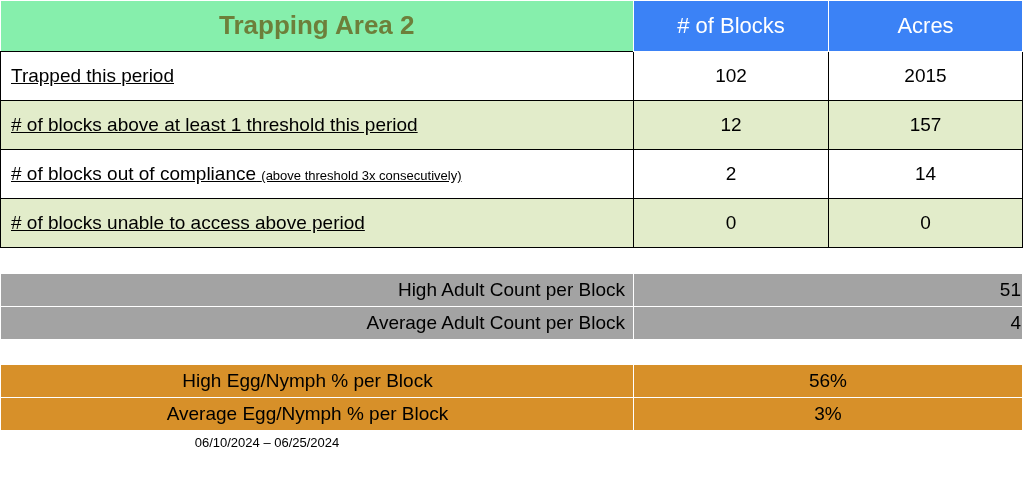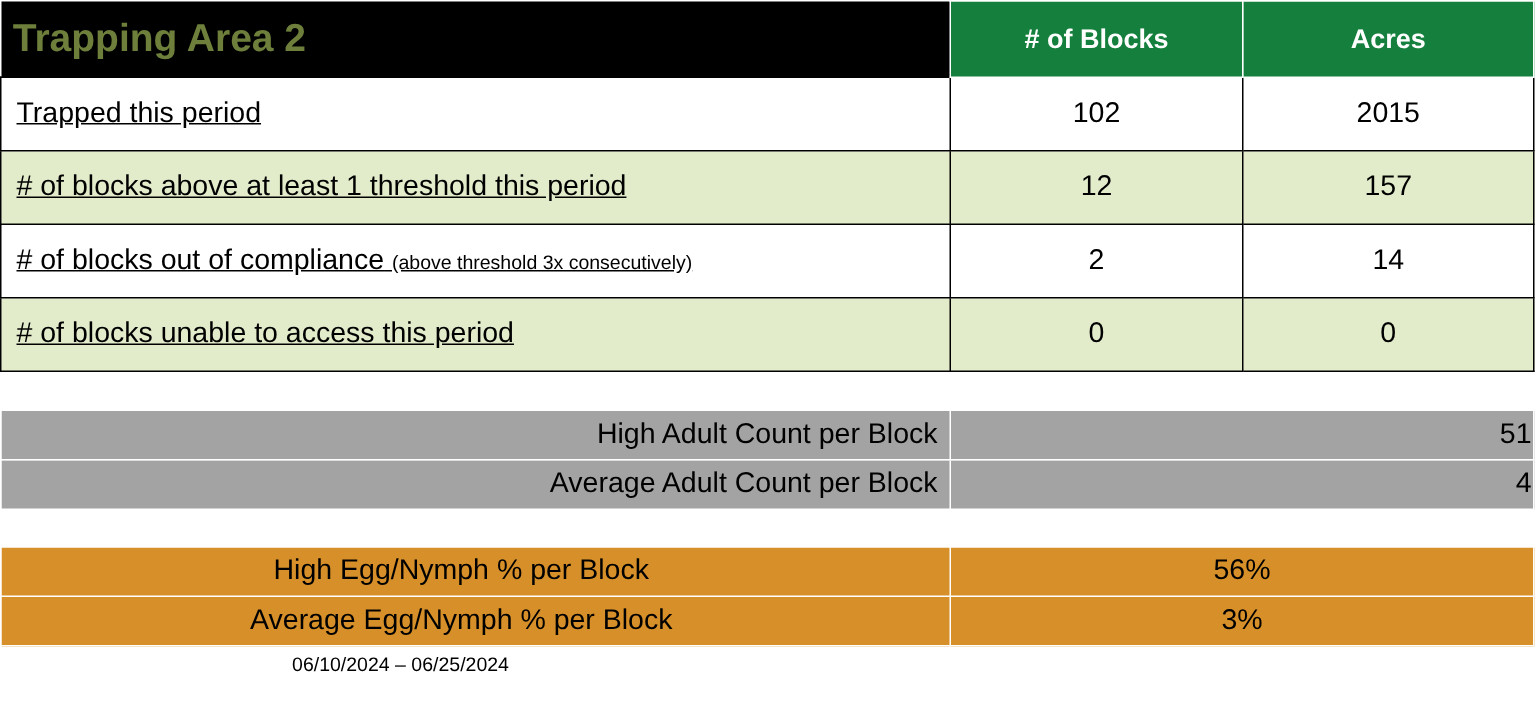--- a/index.html
+++ b/index.html
@@ -33,12 +33,12 @@
   table.main col.c-acres { width: 194px; }
 
   .title-cell {
-    text-align: left;
+    text-align: center;
     vertical-align: middle;
     font-size: 26px;
     font-weight: bold;
     color: #6d7f3a;
-    background: #000000;
+    background: #86efac;
     border: none;
     height: 50px;
     padding: 0 8px;

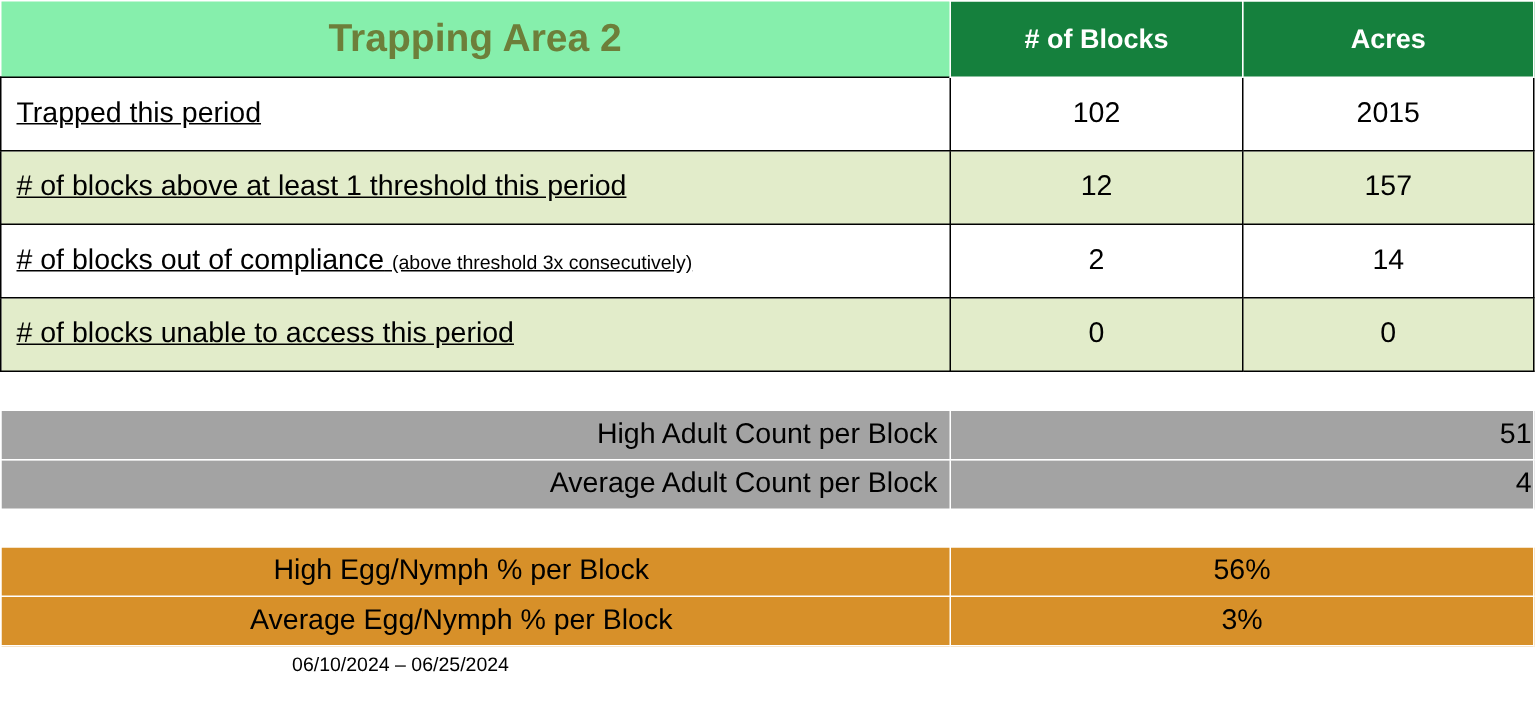--- a/index.html
+++ b/index.html
@@ -44,10 +44,10 @@
     padding: 0 8px;
   }
   .head-cell {
-    background: #15803d;
+    background: #3b82f6;
     color: #ffffff;
-    font-size: 18px;
-    font-weight: bold;
+    font-size: 22px;
+    font-weight: normal;
     text-align: center;
     vertical-align: middle;
     border: 1px solid #ffffff;

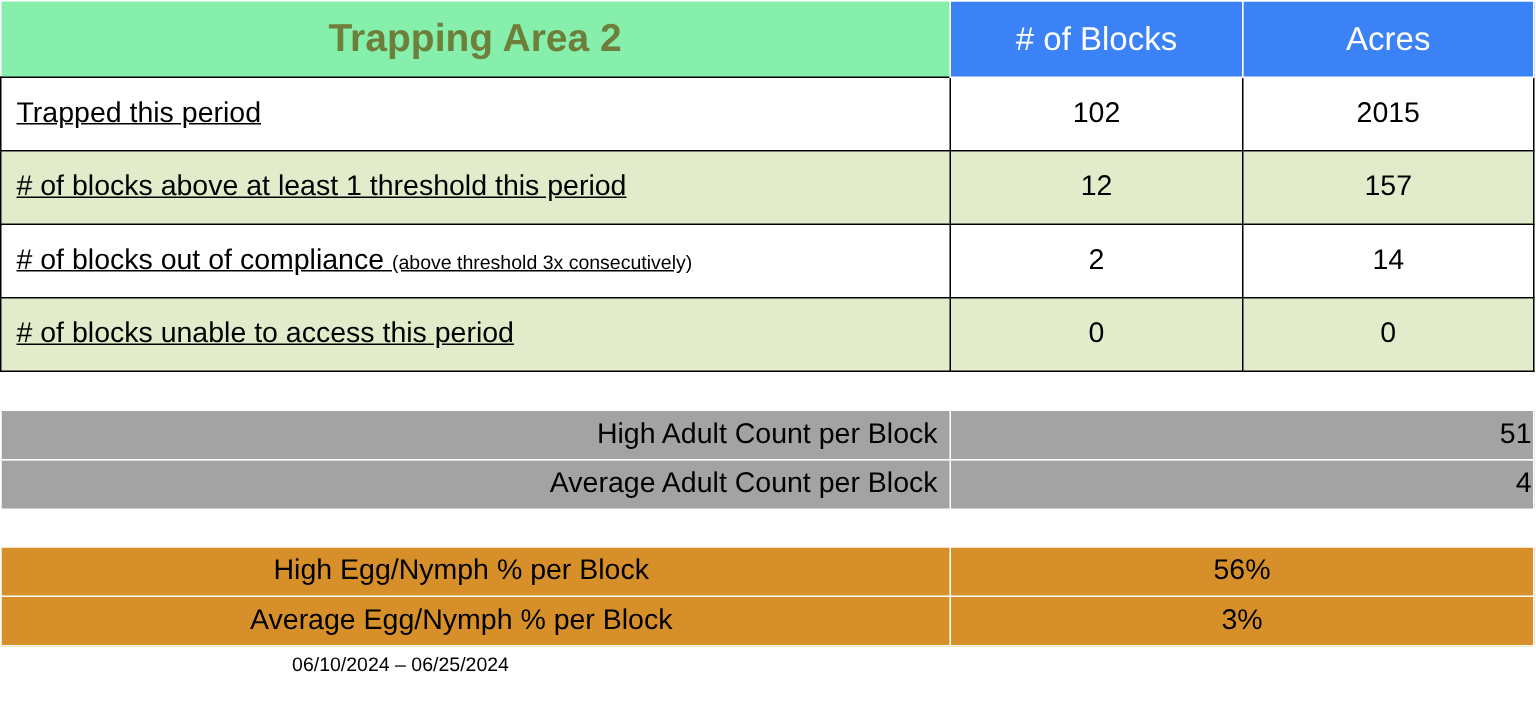--- a/index.html
+++ b/index.html
@@ -162,7 +162,7 @@
       </tr>
 
       <tr class="row-green">
-        <td class="lbl"># of blocks unable to access this period</td>
+        <td class="lbl"># of blocks unable to access above period</td>
         <td class="num">0</td>
         <td class="num">0</td>
       </tr>

